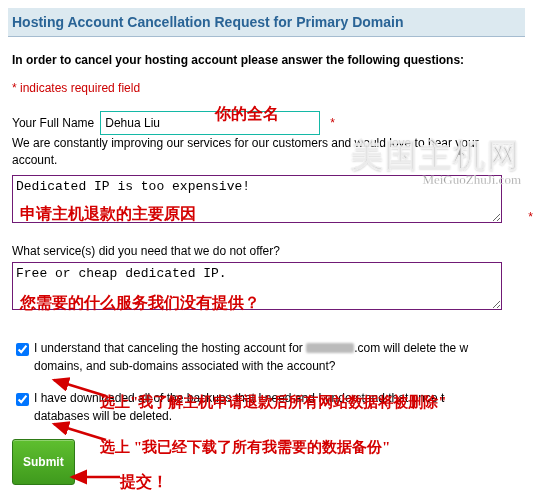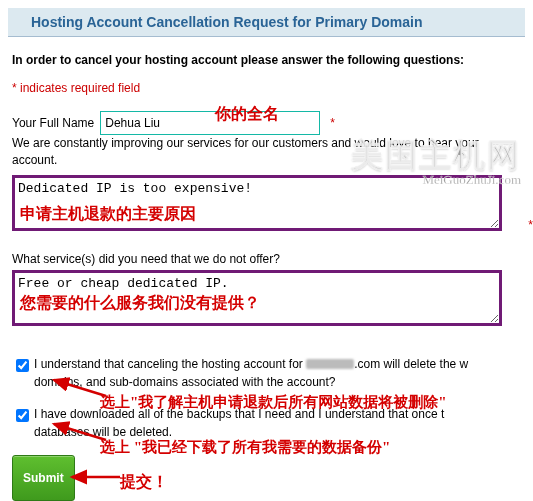--- a/index.html
+++ b/index.html
@@ -17,7 +17,7 @@
   .header-bar {
     background: #dce9f0;
     border-bottom: 1px solid #a5bcd0;
-    padding: 6px 23px;
+    padding: 6px 4px;
   }
   .header-bar h1 {
     margin: 0;

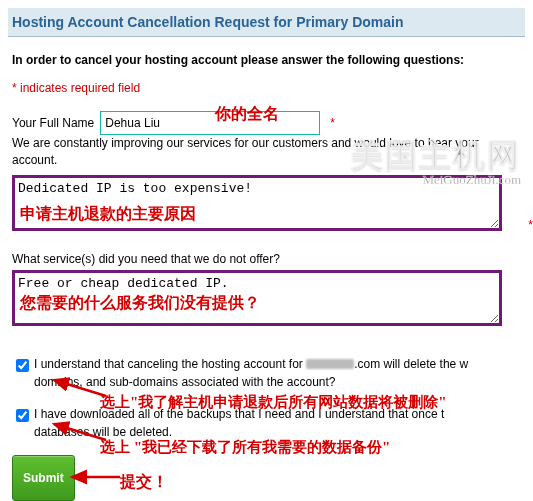--- a/index.html
+++ b/index.html
@@ -57,10 +57,10 @@
   }
   textarea {
     width: 490px;
-    height: 56px;
+    height: 48px;
     font-family: "Courier New", monospace;
     font-size: 13px;
-    border: 3px solid #701a75;
+    border: 1px solid #701a75;
     padding: 3px;
     box-sizing: border-box;
   }

